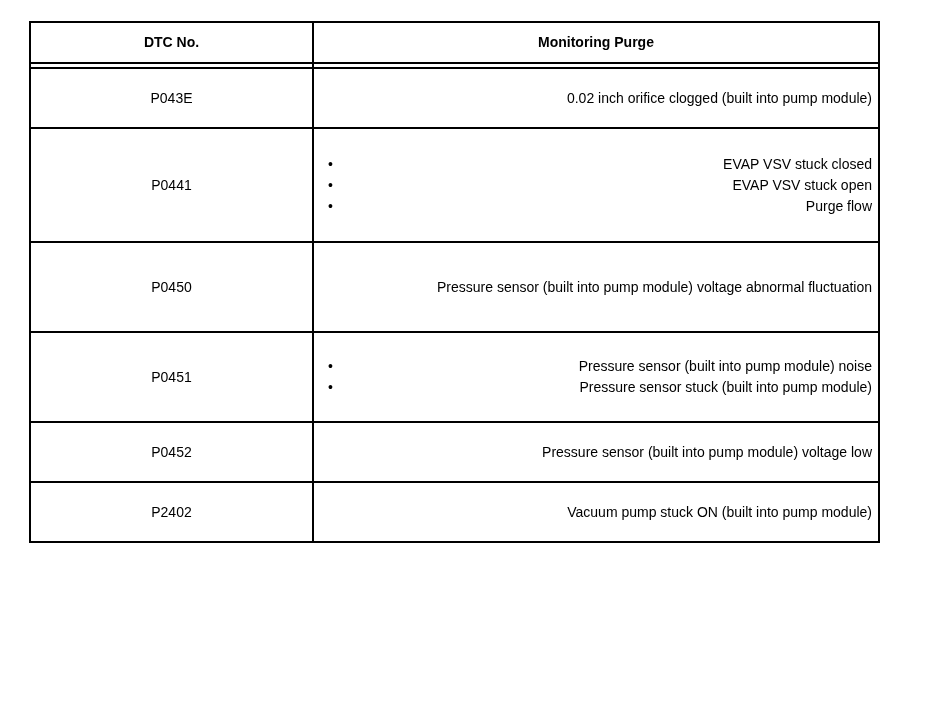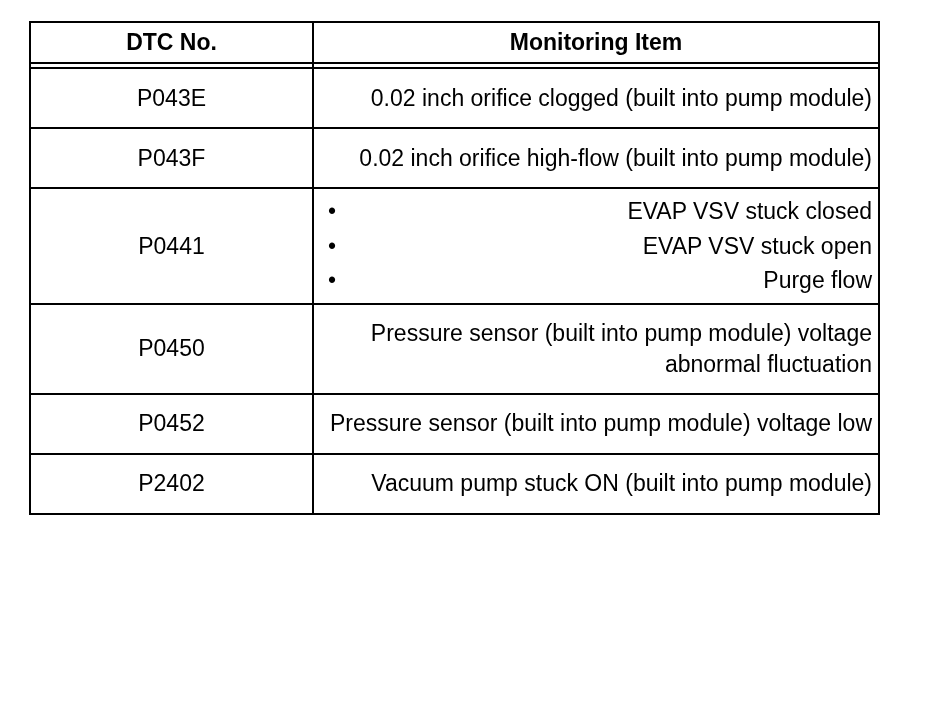--- a/index.html
+++ b/index.html
@@ -32,7 +32,7 @@
   #dtc-table td {
     border: 2px solid #000000;
     vertical-align: middle;
-    font-size: 23px;
+    font-size: 14px;
     line-height: 1.32;
     background: #ffffff;
   }

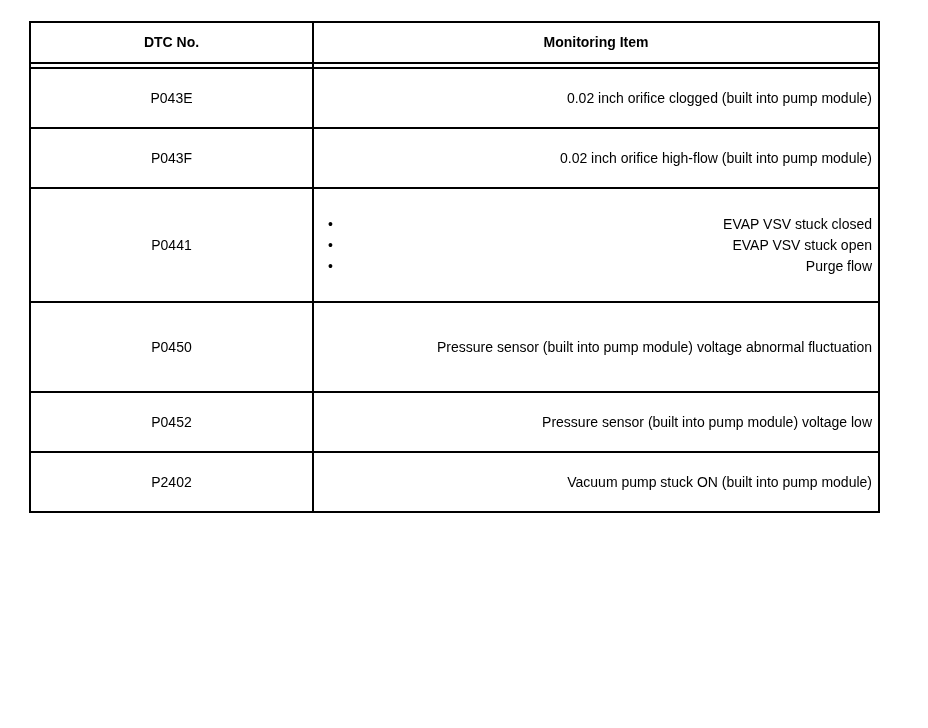--- a/index.html
+++ b/index.html
@@ -101,7 +101,7 @@
   <thead>
     <tr>
       <th>DTC No.</th>
-      <th>Monitoring Item</th>
+      <th>Monitoring Purge</th>
     </tr>
     <tr class="header-rule">
       <td></td>

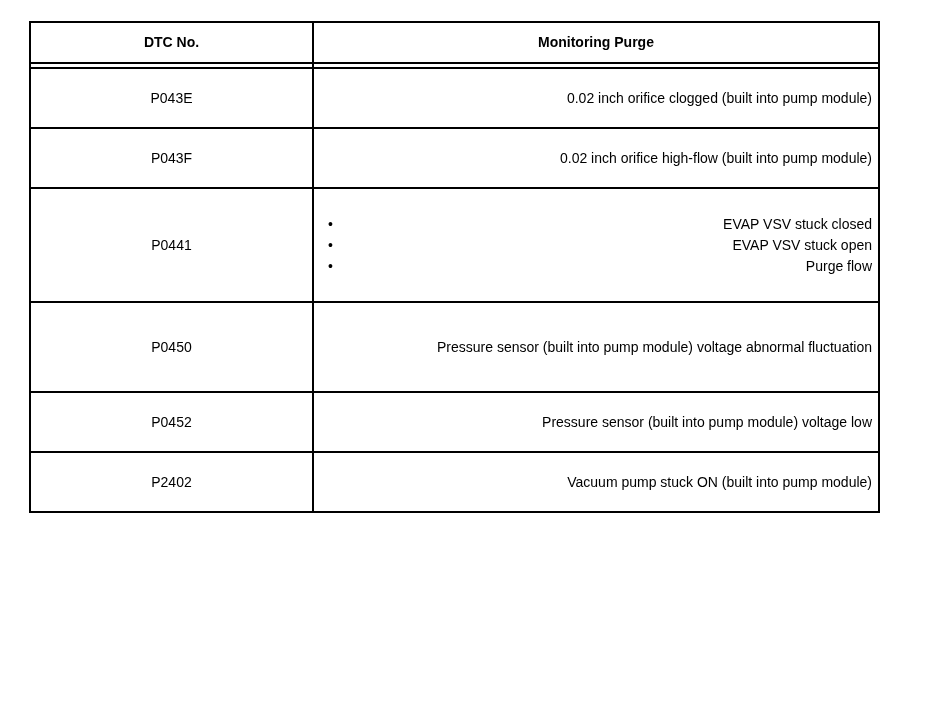--- a/index.html
+++ b/index.html
@@ -114,10 +114,6 @@
         <td class="dtc-cell">P043E</td>
         <td class="item-cell">0.02 inch orifice clogged (built into pump module)</td>
       </tr>
-      <tr class="row-single">
-        <td class="dtc-cell">P043F</td>
-        <td class="item-cell">0.02 inch orifice high-flow (built into pump module)</td>
-      </tr>
       <tr class="row-three thick-below">
         <td class="dtc-cell">P0441</td>
         <td class="item-cell">

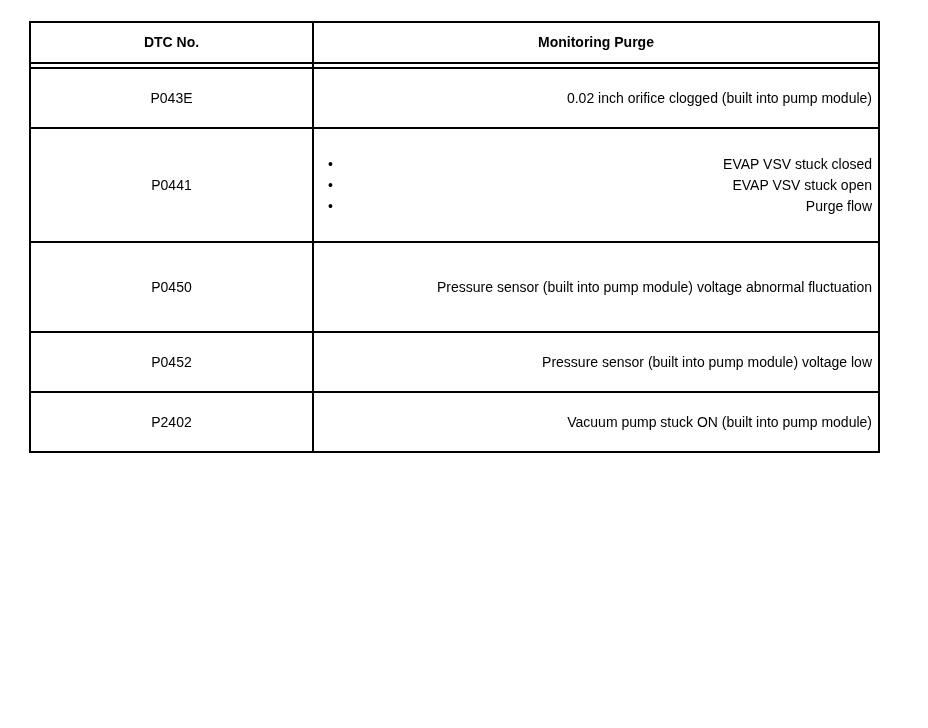--- a/index.html
+++ b/index.html
@@ -128,6 +128,15 @@
         <td class="dtc-cell">P0450</td>
         <td class="item-cell">Pressure sensor (built into pump module) voltage abnormal fluctuation</td>
       </tr>
+      <tr class="row-two thick-below">
+        <td class="dtc-cell">P0451</td>
+        <td class="item-cell">
+          <ul class="bullets">
+            <li><span class="bullet-dot">•</span><span>Pressure sensor (built into pump module) noise</span></li>
+            <li><span class="bullet-dot">•</span><span>Pressure sensor stuck (built into pump module)</span></li>
+          </ul>
+        </td>
+      </tr>
       <tr class="row-single">
         <td class="dtc-cell">P0452</td>
         <td class="item-cell">Pressure sensor (built into pump module) voltage low</td>

